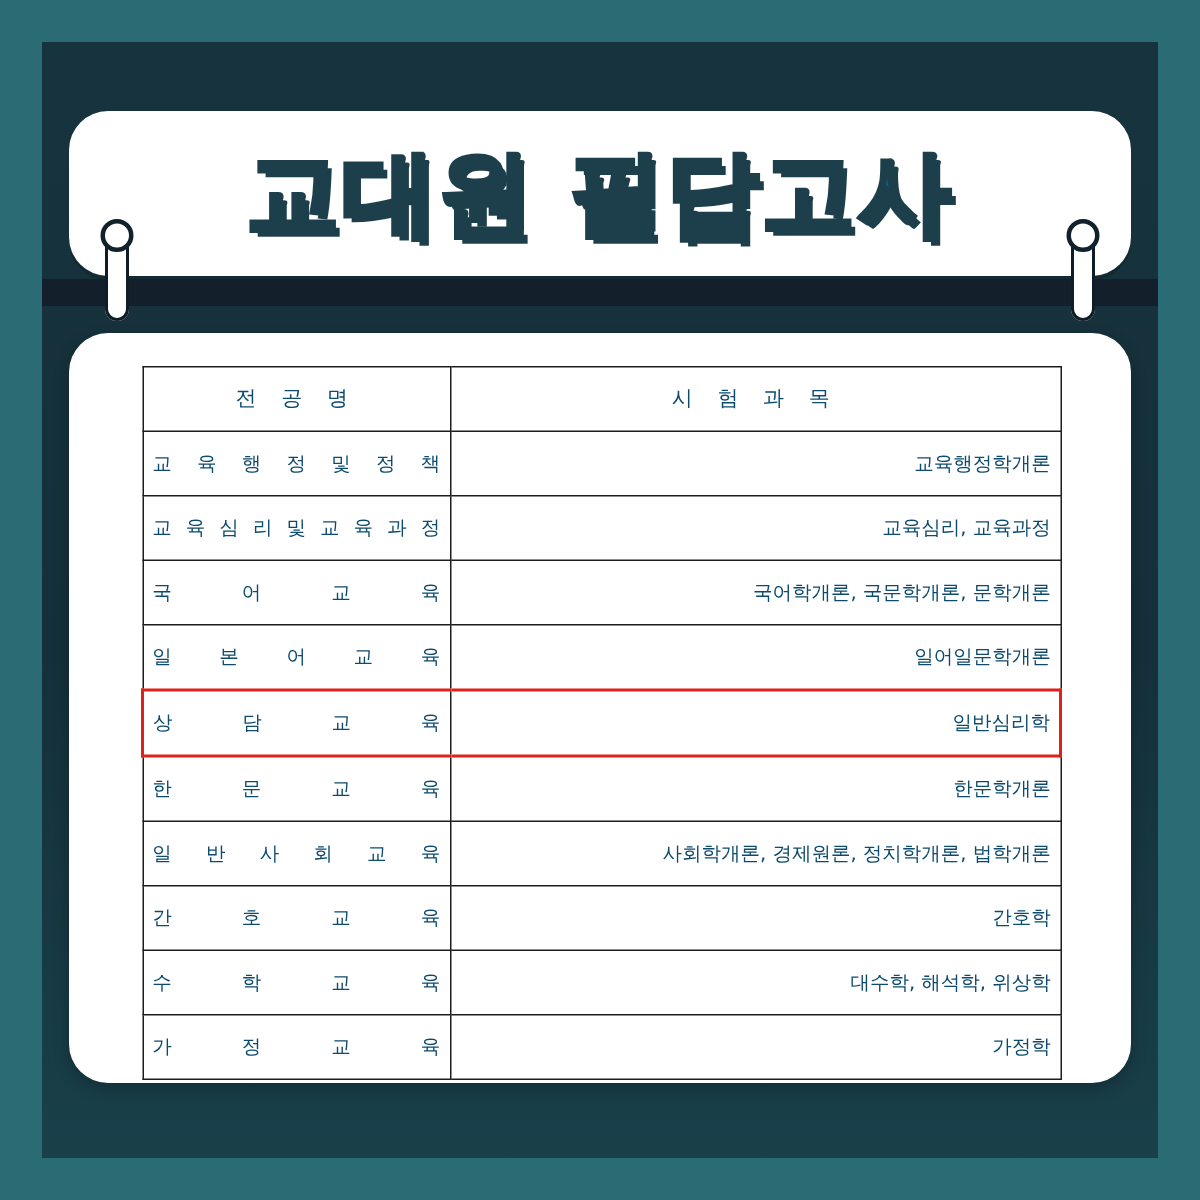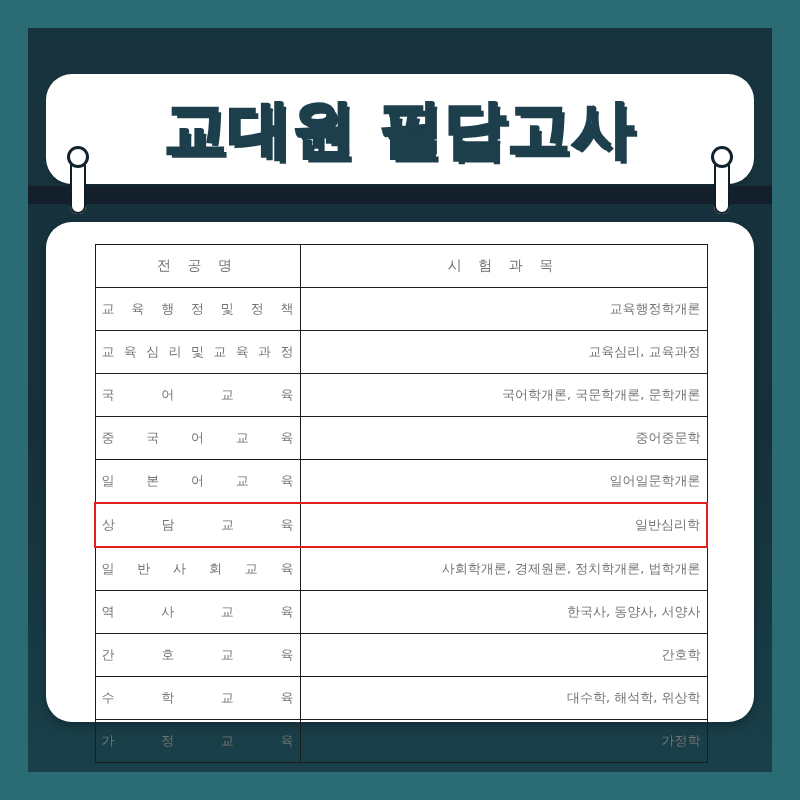--- a/index.html
+++ b/index.html
@@ -118,7 +118,7 @@
     border: 1px solid #1d1d1d;
     height: 28px;
     font-size: 13px;
-    color: #737373;
+    color: #0c4a6e;
     font-weight: normal;
     padding: 12px 6px;
     box-sizing: border-box;

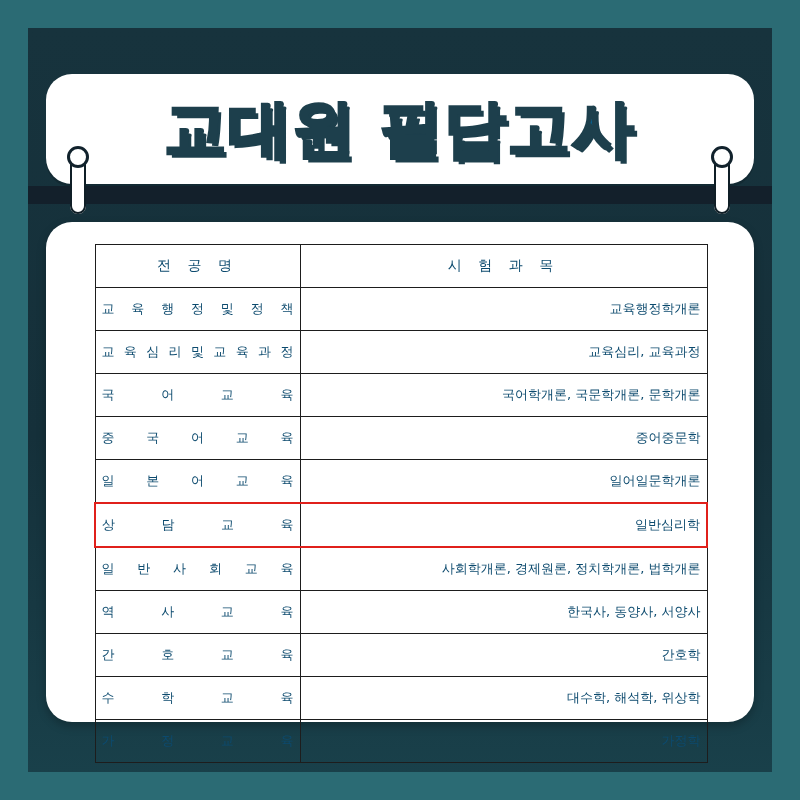--- a/index.html
+++ b/index.html
@@ -191,10 +191,6 @@
               <td class="exam">국어학개론, 국문학개론, 문학개론</td>
             </tr>
             <tr>
-              <td class="major">중 국 어 교 육</td>
-              <td class="exam">중어중문학</td>
-            </tr>
-            <tr>
               <td class="major">일 본 어 교 육</td>
               <td class="exam">일어일문학개론</td>
             </tr>

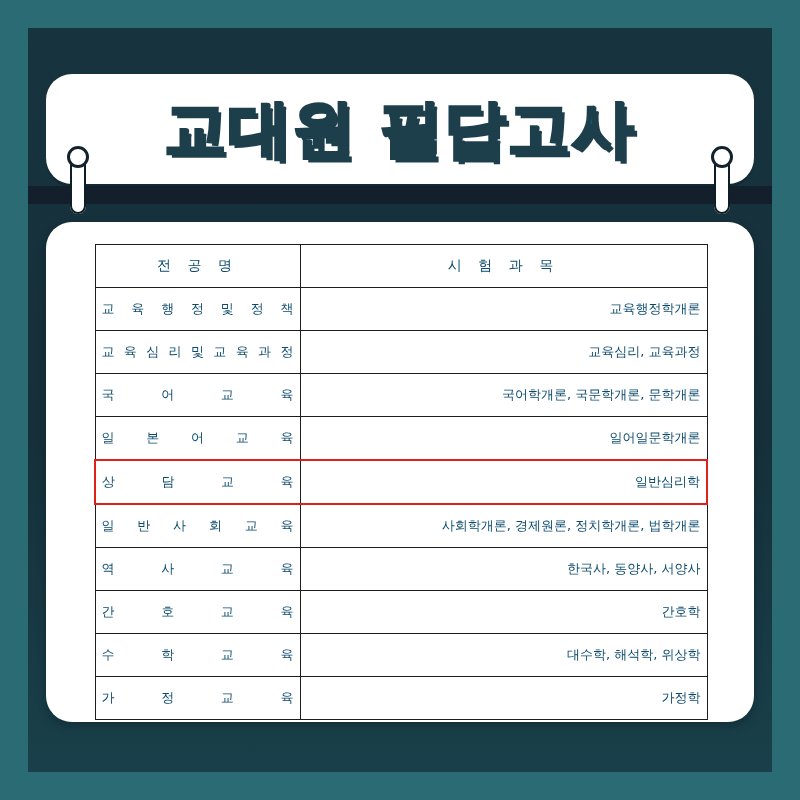--- a/index.html
+++ b/index.html
@@ -199,6 +199,10 @@
               <td class="exam">일반심리학</td>
             </tr>
             <tr>
+              <td class="major">한 문 교 육</td>
+              <td class="exam">한문학개론</td>
+            </tr>
+            <tr>
               <td class="major">일 반 사 회 교 육</td>
               <td class="exam">사회학개론, 경제원론, 정치학개론, 법학개론</td>
             </tr>

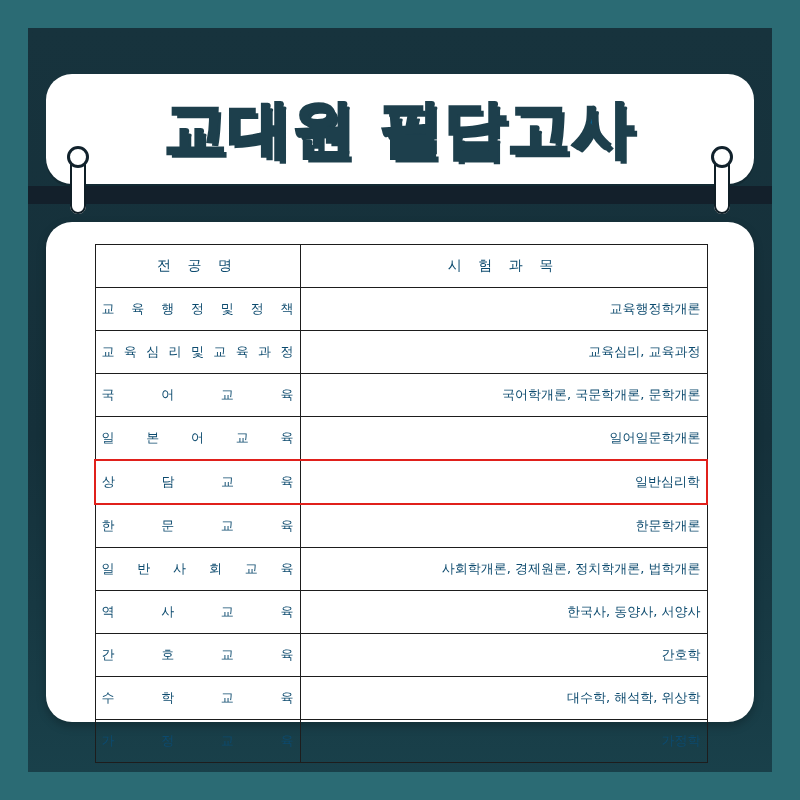--- a/index.html
+++ b/index.html
@@ -207,10 +207,6 @@
               <td class="exam">사회학개론, 경제원론, 정치학개론, 법학개론</td>
             </tr>
             <tr>
-              <td class="major">역 사 교 육</td>
-              <td class="exam">한국사, 동양사, 서양사</td>
-            </tr>
-            <tr>
               <td class="major">간 호 교 육</td>
               <td class="exam">간호학</td>
             </tr>

